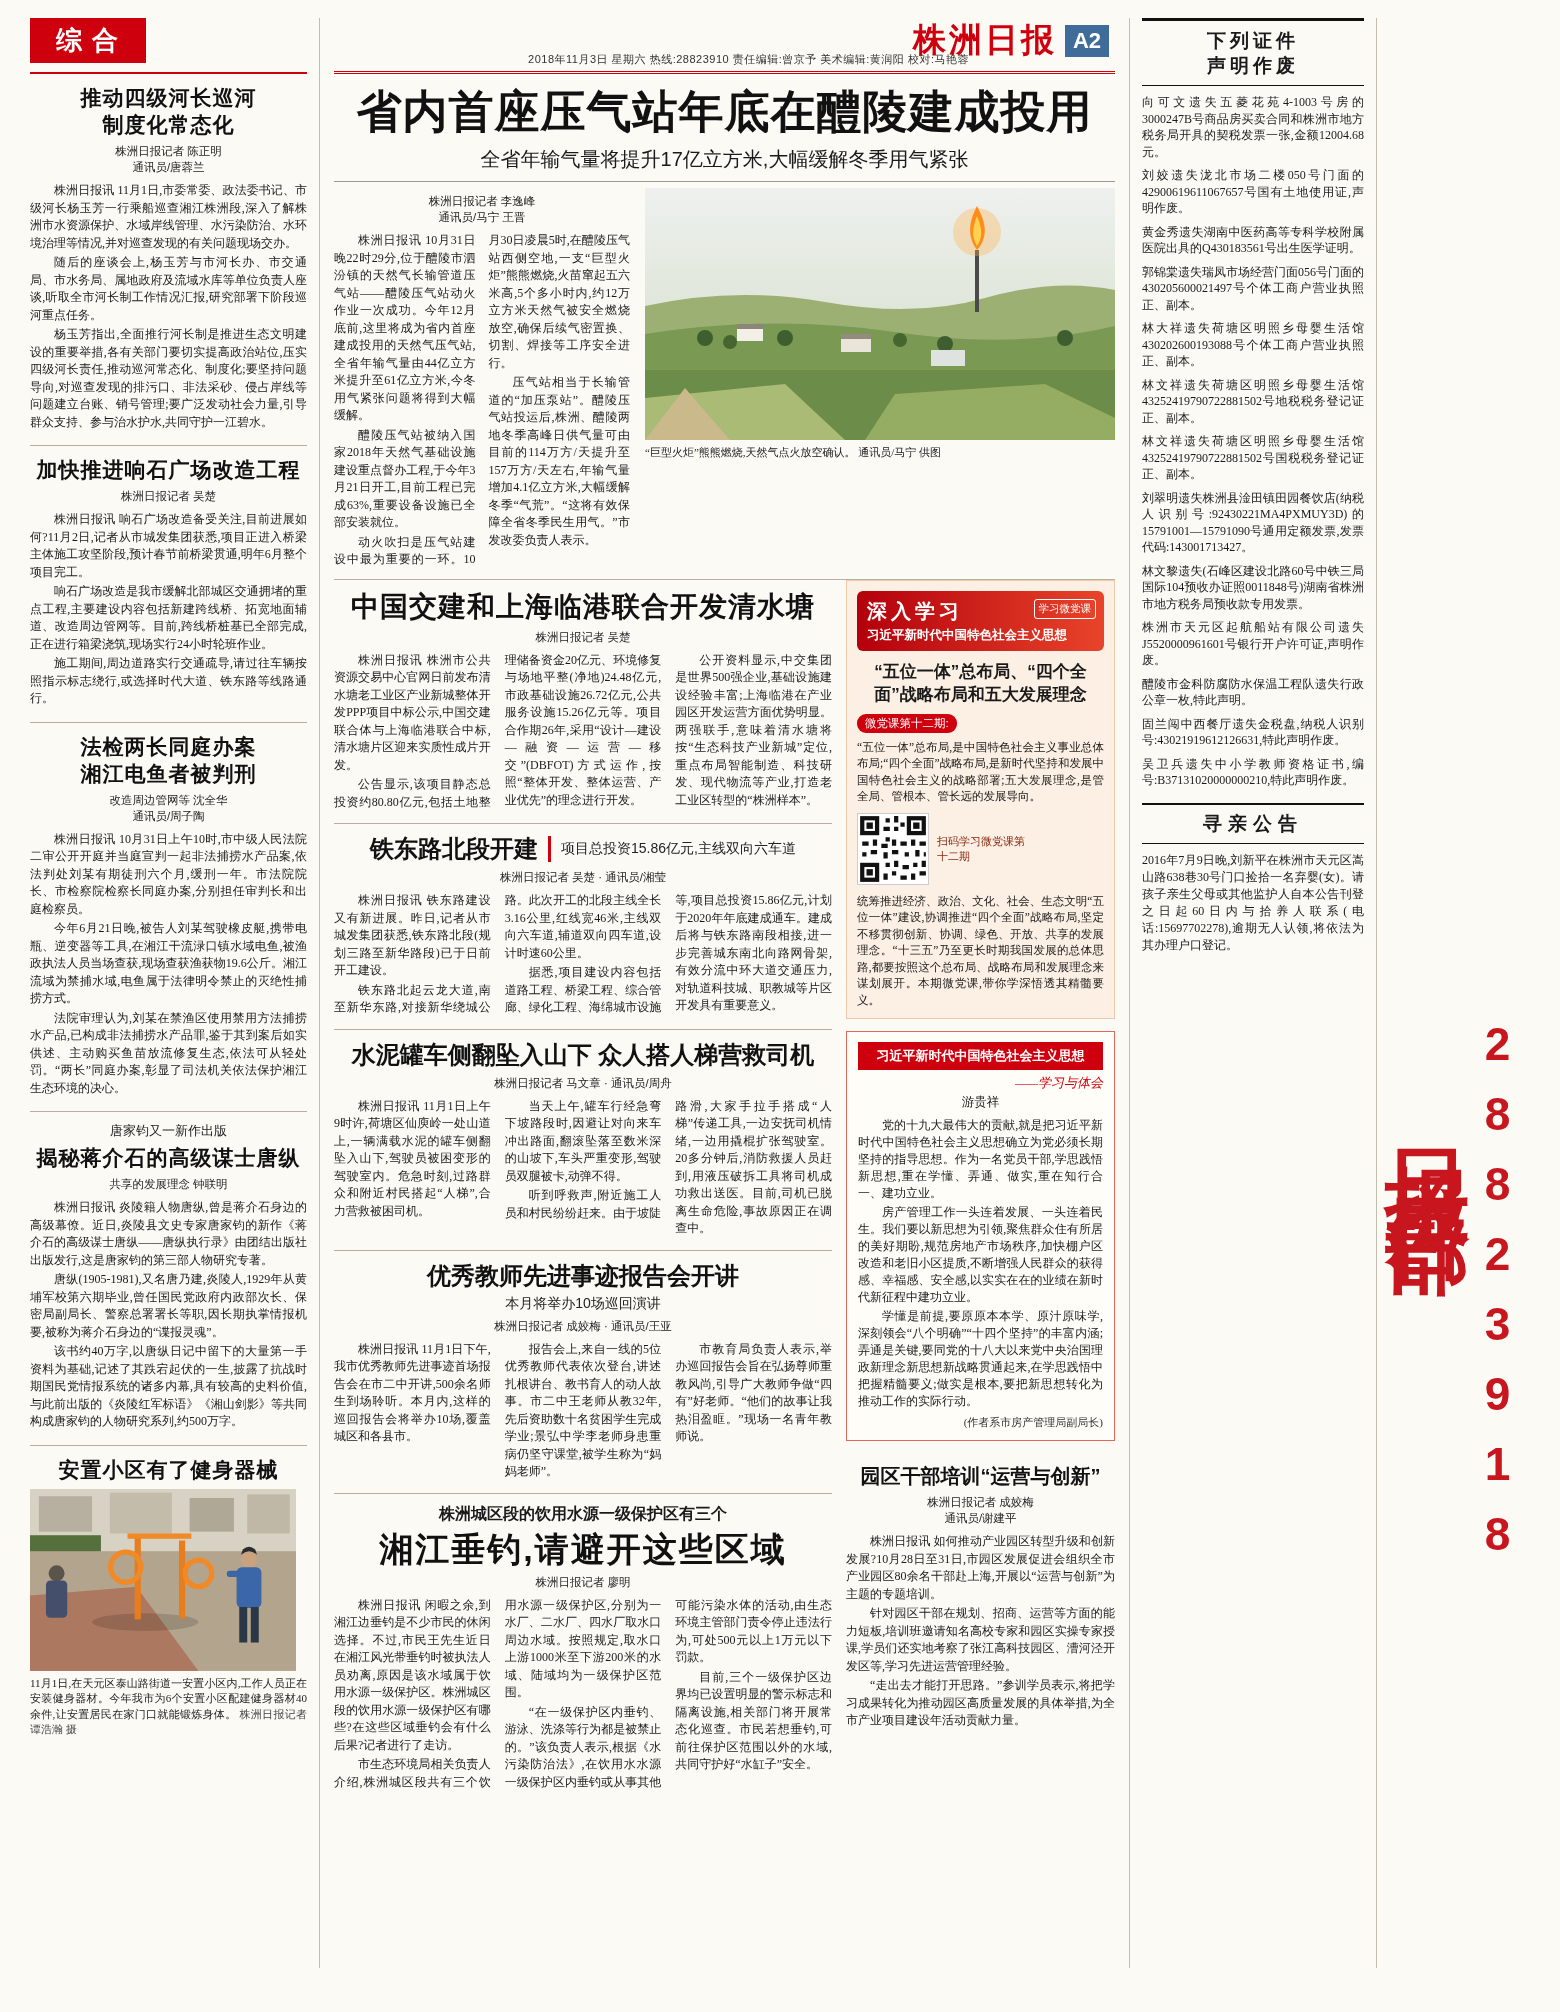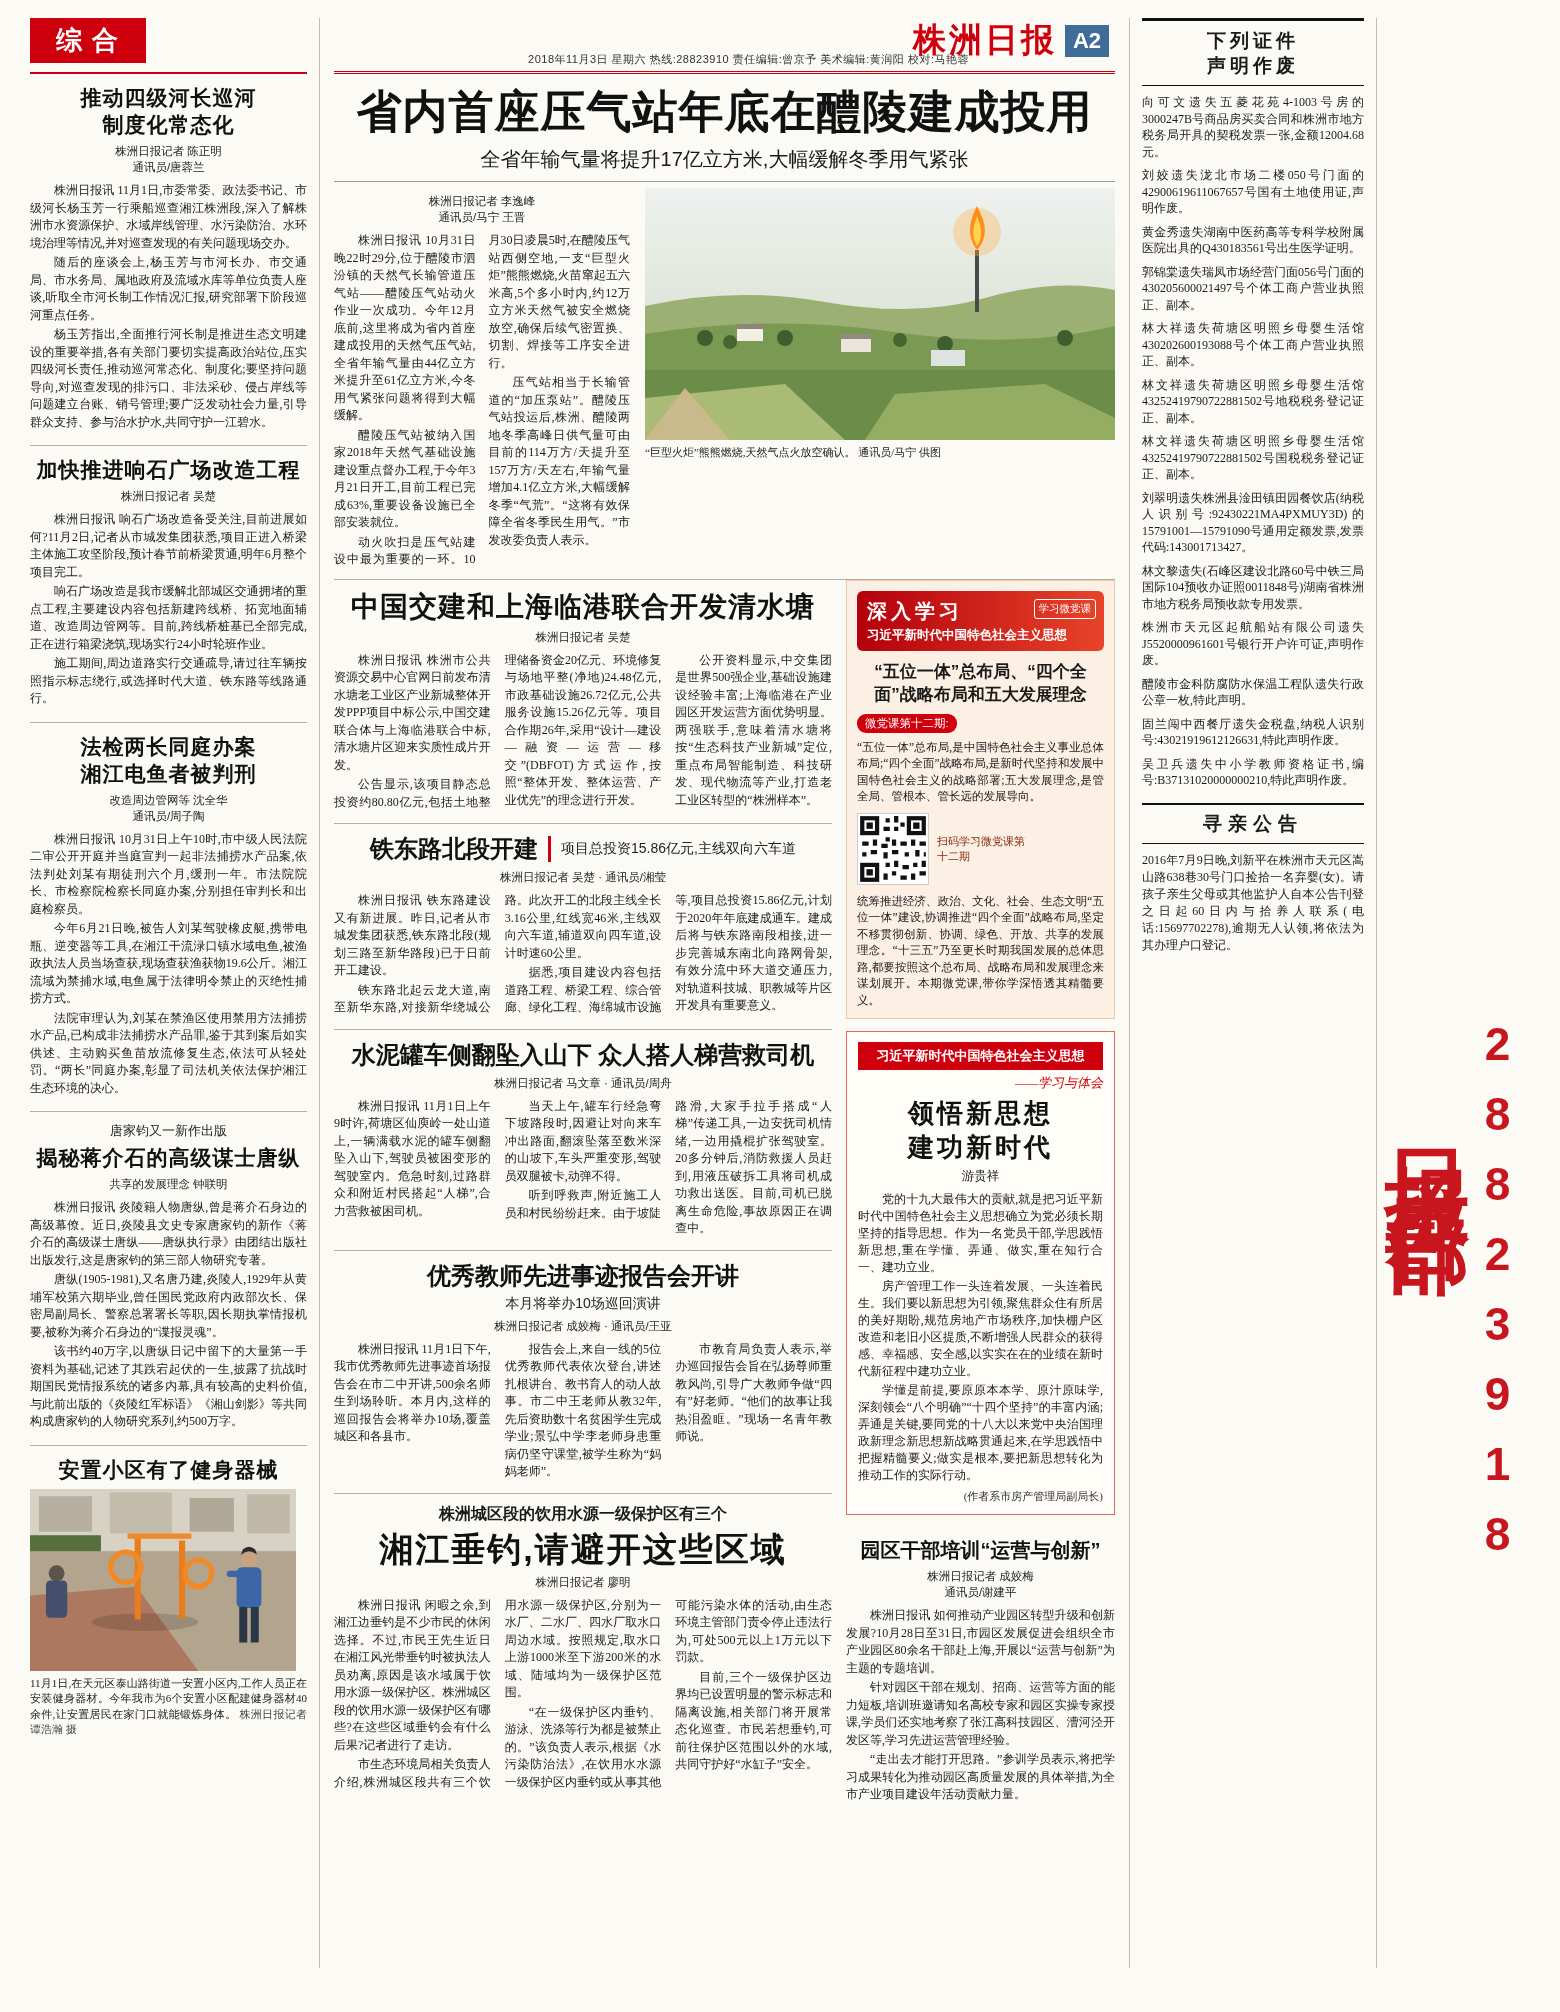--- a/index.html
+++ b/index.html
@@ -357,8 +357,6 @@
           <section class="study2">
             <div class="s2-bar">习近平新时代中国特色社会主义思想</div>
             <div class="s2-sub">——学习与体会</div>
-            <h2 class="s2-title pre">领悟新思想
-建功新时代</h2>
             <div class="s2-author">游贵祥</div>
             <div class="s2-body">
                 <p class="para">党的十九大最伟大的贡献,就是把习近平新时代中国特色社会主义思想确立为党必须长期坚持的指导思想。作为一名党员干部,学思践悟新思想,重在学懂、弄通、做实,重在知行合一、建功立业。</p>

